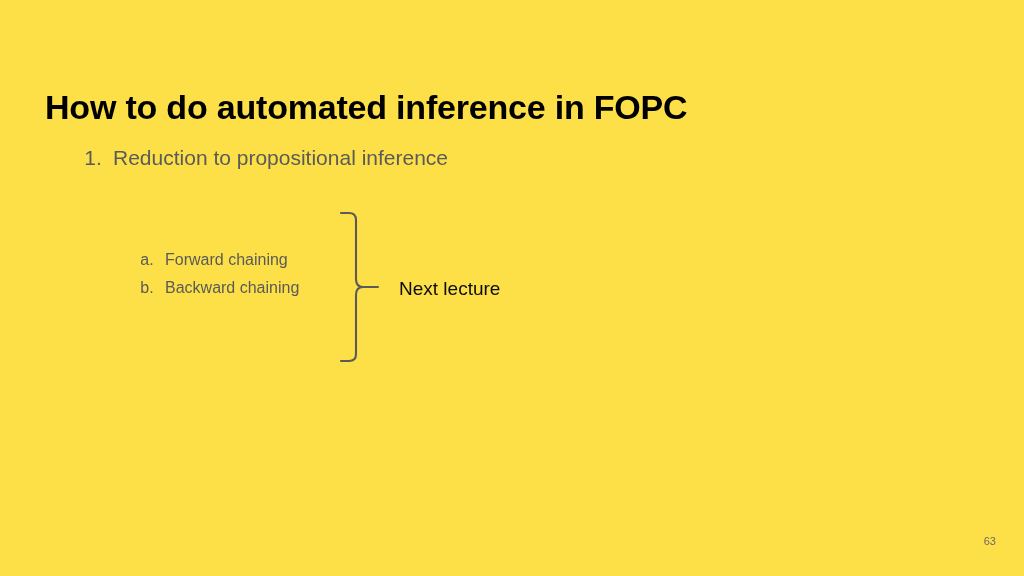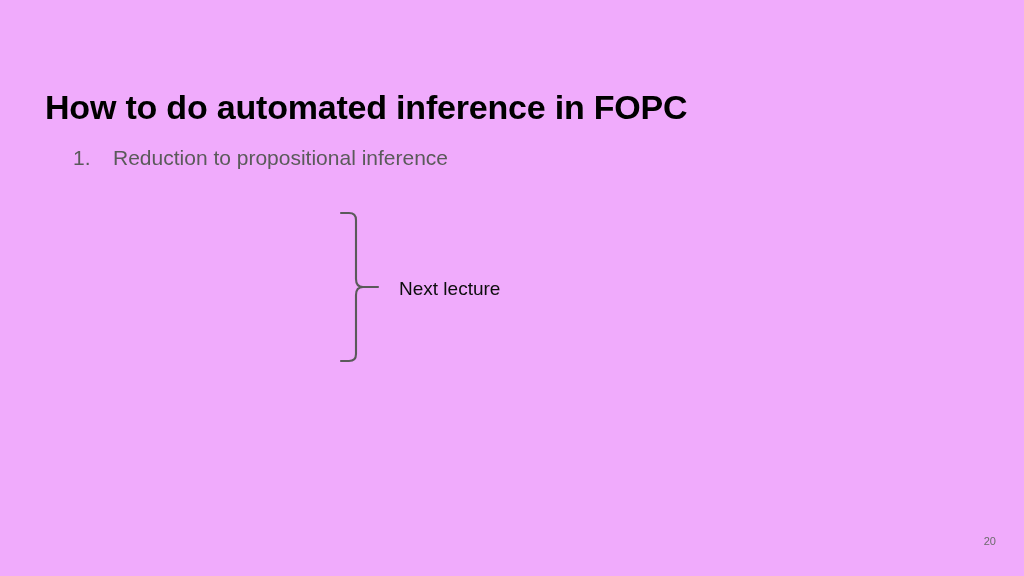--- a/index.html
+++ b/index.html
@@ -17,7 +17,8 @@
     position: relative;
     width: 1024px;
     height: 576px;
-    background: #f0abfc;
+    background: #fde047;
+    text-align: center;
   }
 
   

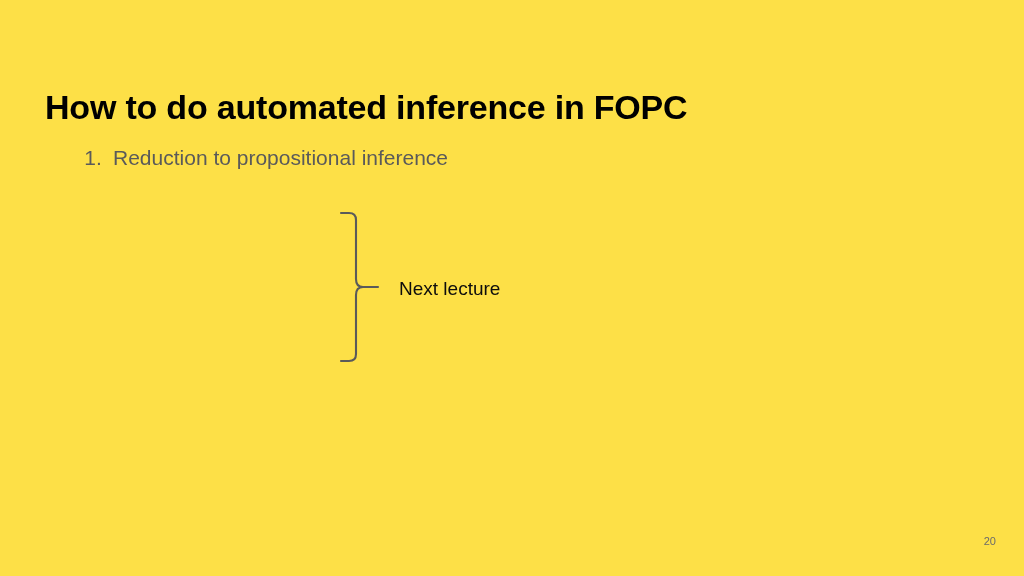--- a/index.html
+++ b/index.html
@@ -117,6 +117,9 @@
     </div>
 
 
+    <div class="lvl2 item-2a">
+      <span class="marker">a.</span><span>Forward chaining</span>
+    </div>
 
 
 

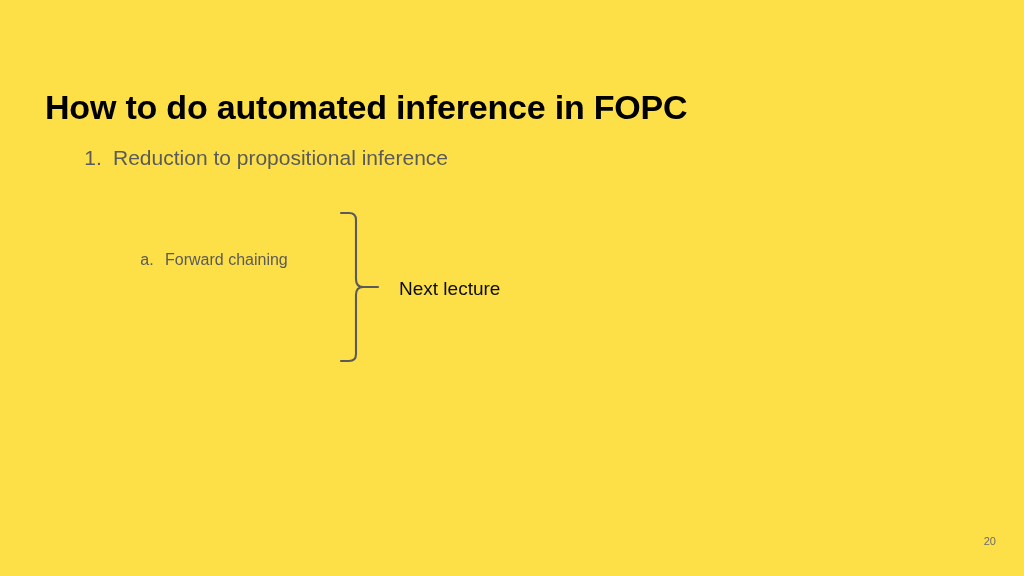--- a/index.html
+++ b/index.html
@@ -121,6 +121,9 @@
       <span class="marker">a.</span><span>Forward chaining</span>
     </div>
 
+    <div class="lvl2 item-2b">
+      <span class="marker">b.</span><span>Backward chaining</span>
+    </div>
 
 
   </div>

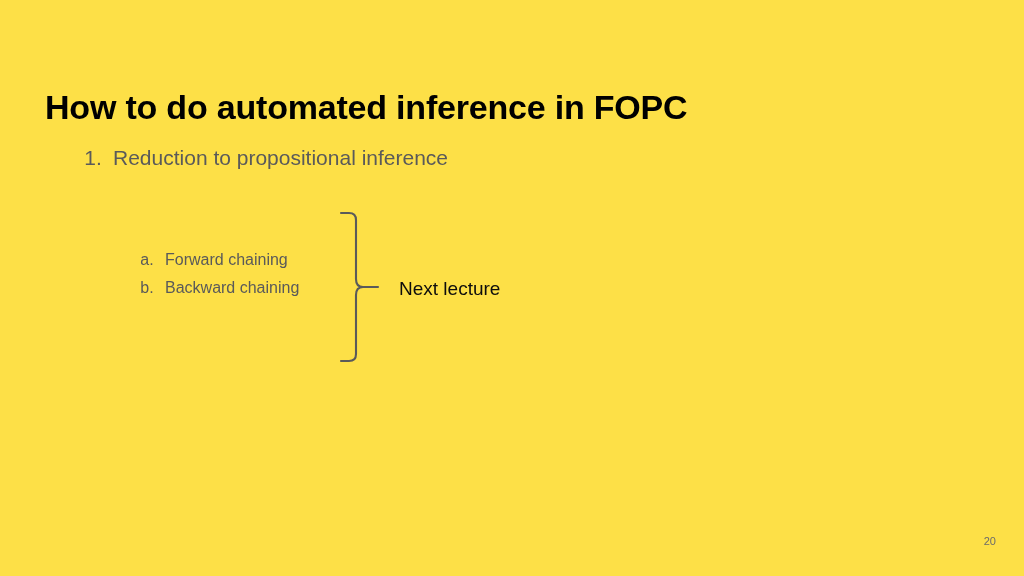--- a/index.html
+++ b/index.html
@@ -137,7 +137,7 @@
 
   <div class="annotation-label">Next lecture</div>
 
-  <div class="page-number">20</div>
+  <div class="page-number">63</div>
 
 </div>
 

